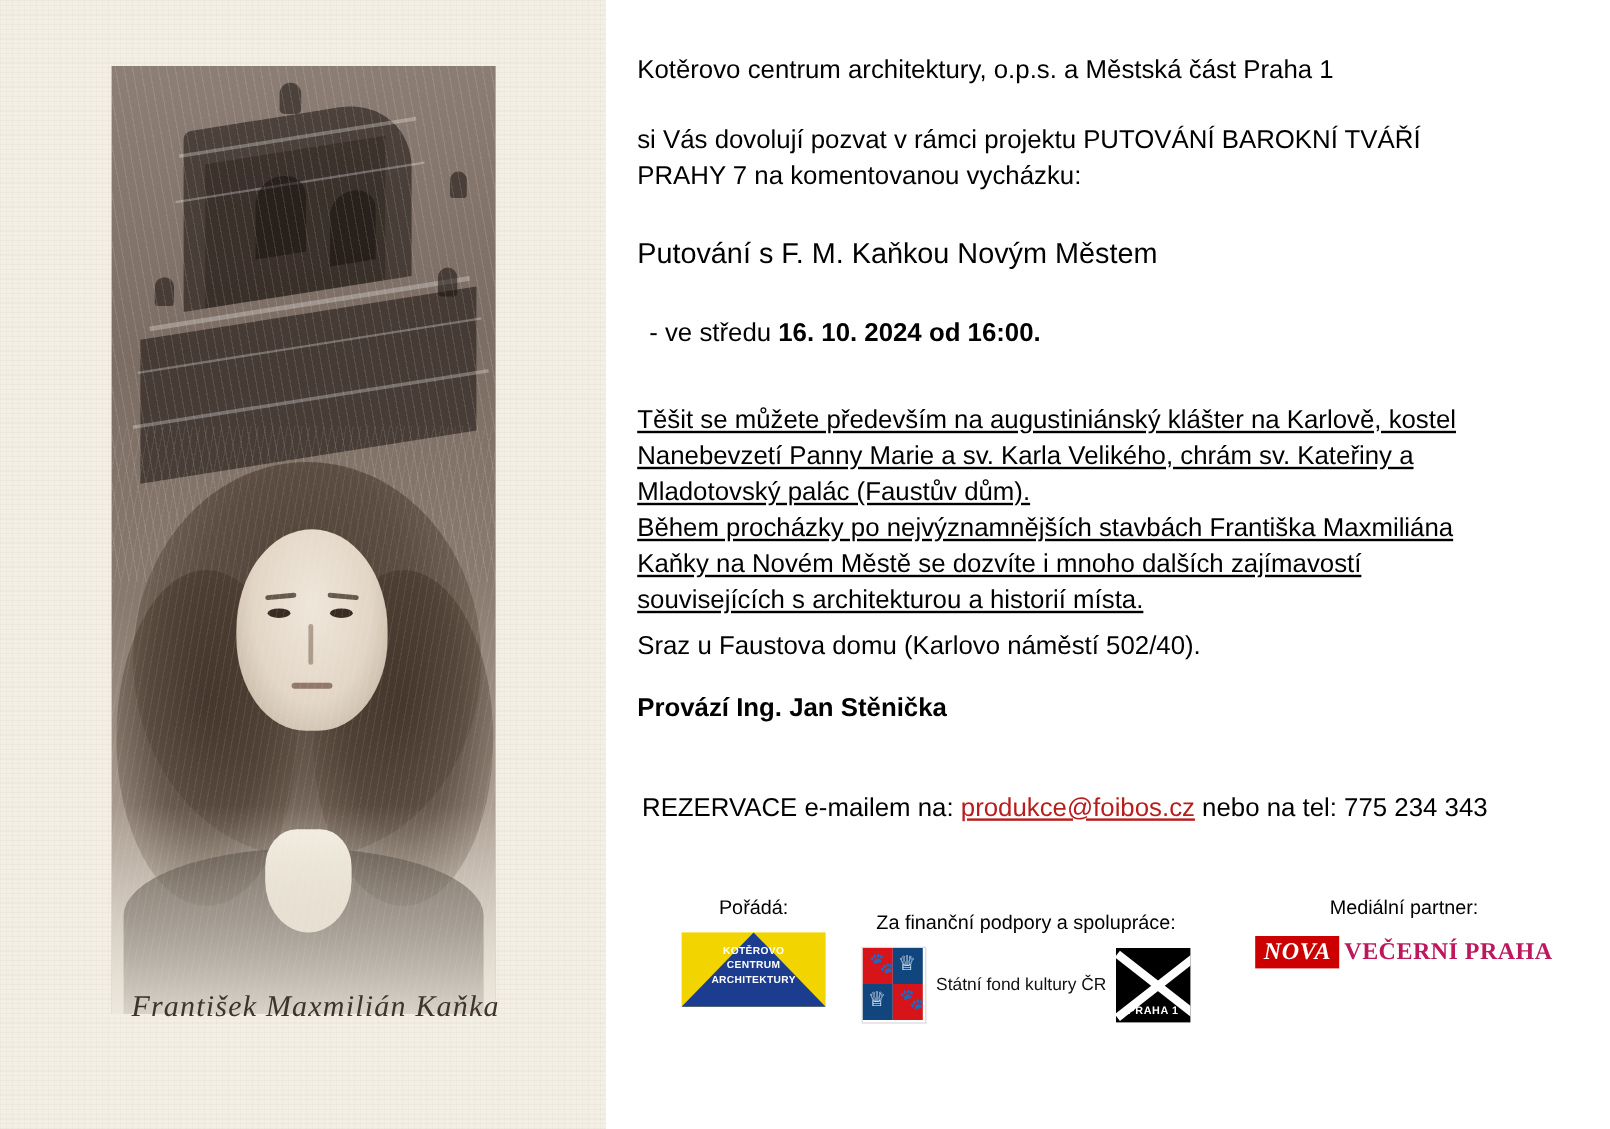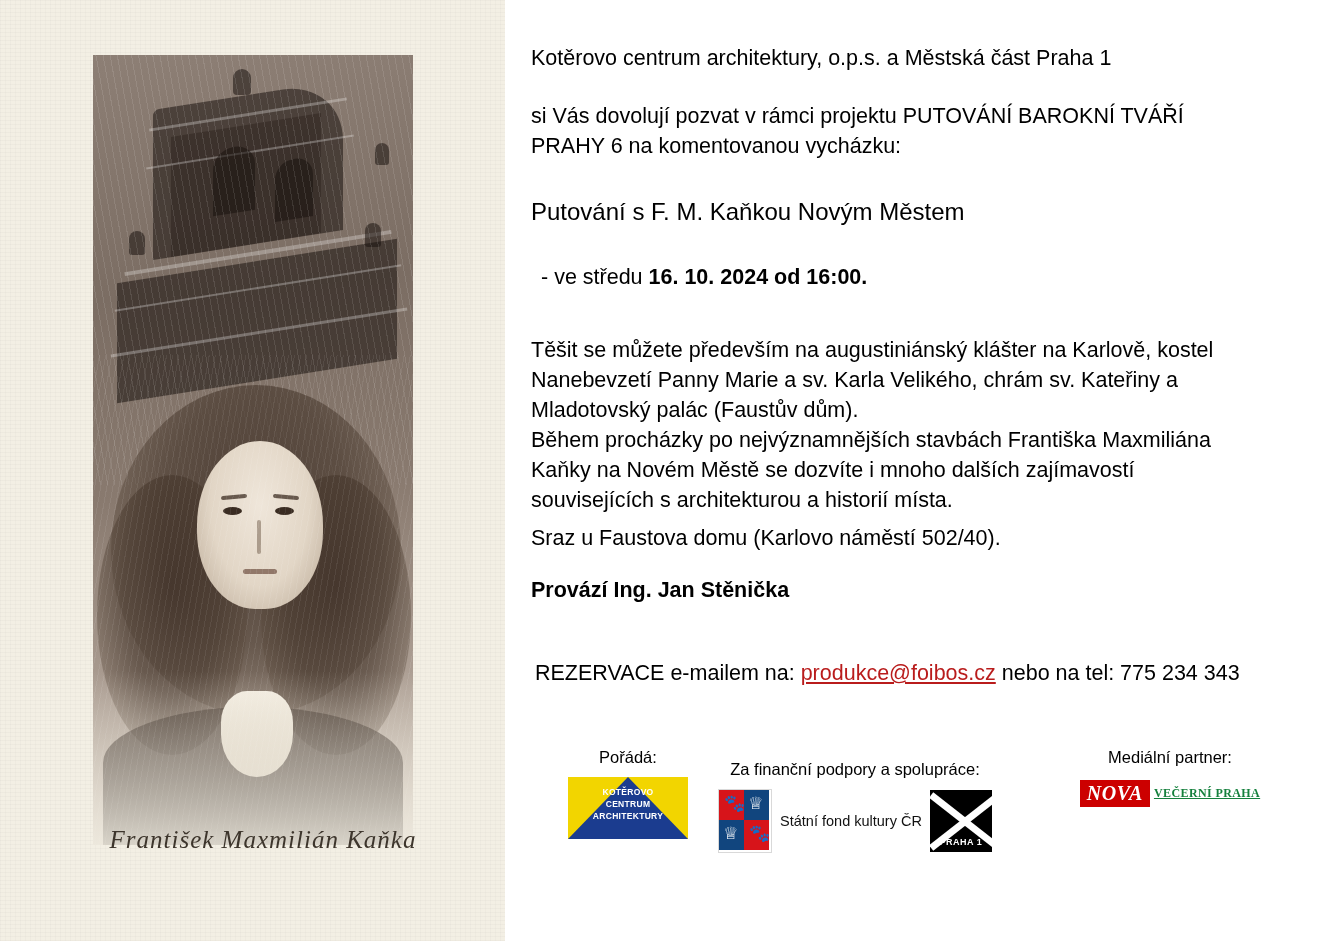--- a/index.html
+++ b/index.html
@@ -351,7 +351,7 @@
     <div class="txt" id="line-organizers">Kotěrovo centrum architektury, o.p.s. a Městská část Praha 1</div>
 
     <div class="txt" id="line-invite">si Vás dovolují pozvat v rámci projektu PUTOVÁNÍ BAROKNÍ TVÁŘÍ
- PRAHY 6 na komentovanou vycházku:</div>
+ PRAHY 7 na komentovanou vycházku:</div>
 
     <div class="txt" id="title-main">Putování s F. M. Kaňkou Novým Městem</div>
 

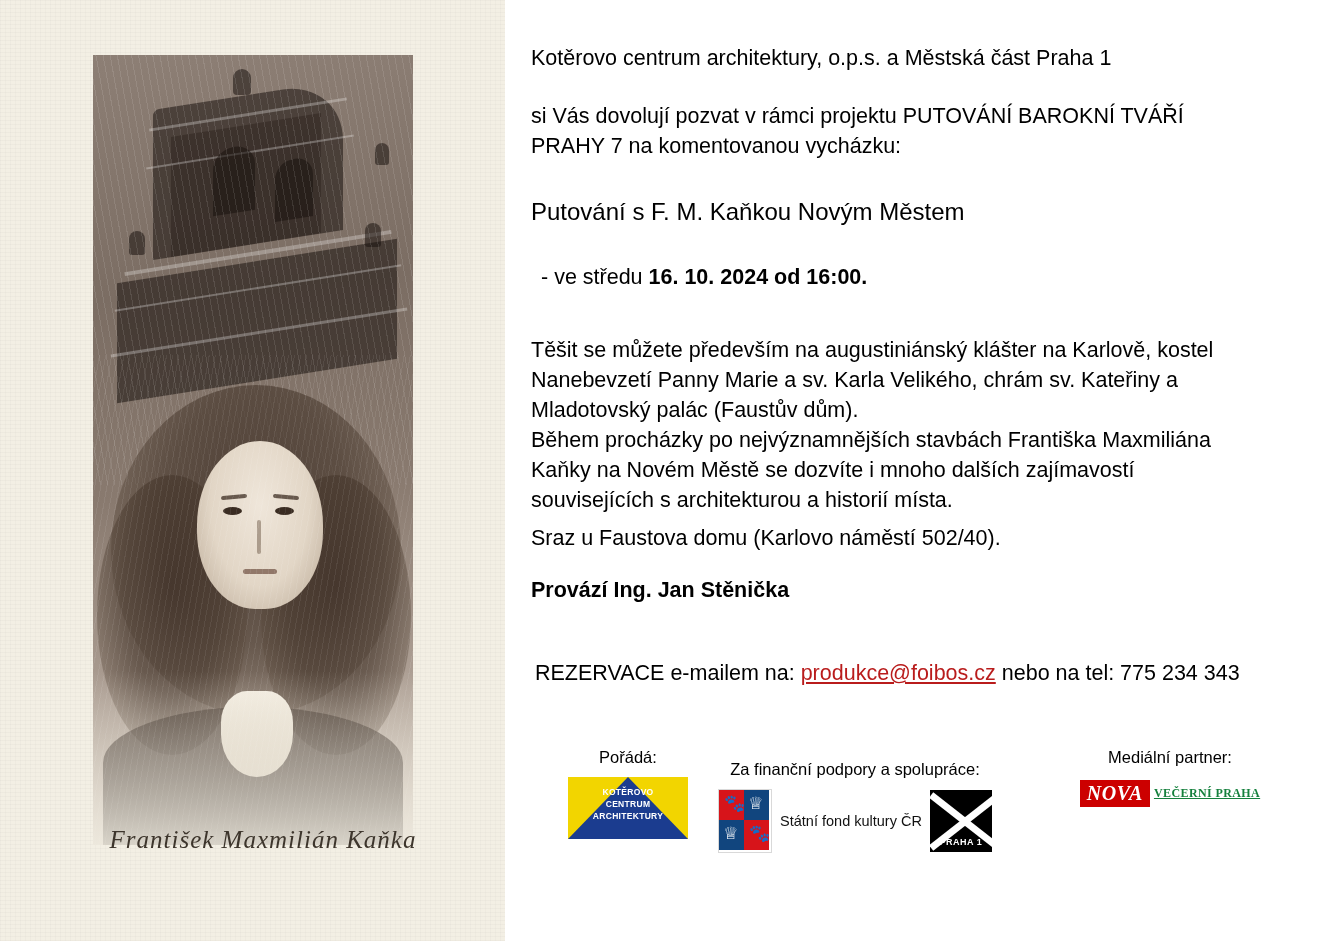--- a/index.html
+++ b/index.html
@@ -151,7 +151,7 @@
   #title-main      { left: 26px; top: 197px; font-size: 24px; font-weight: normal; }
   #line-when       { left: 36px; top: 262px; }
   #line-when b     { font-weight: bold; }
-  #para-detail     { left: 26px; top: 335px; }
+  #para-detail     { left: 26px; top: 335px; text-decoration: underline; }
   #line-meet       { left: 26px; top: 523px; }
   #line-guide      { left: 26px; top: 575px; font-weight: bold; }
   #line-reservation{ left: 30px; top: 658px; }

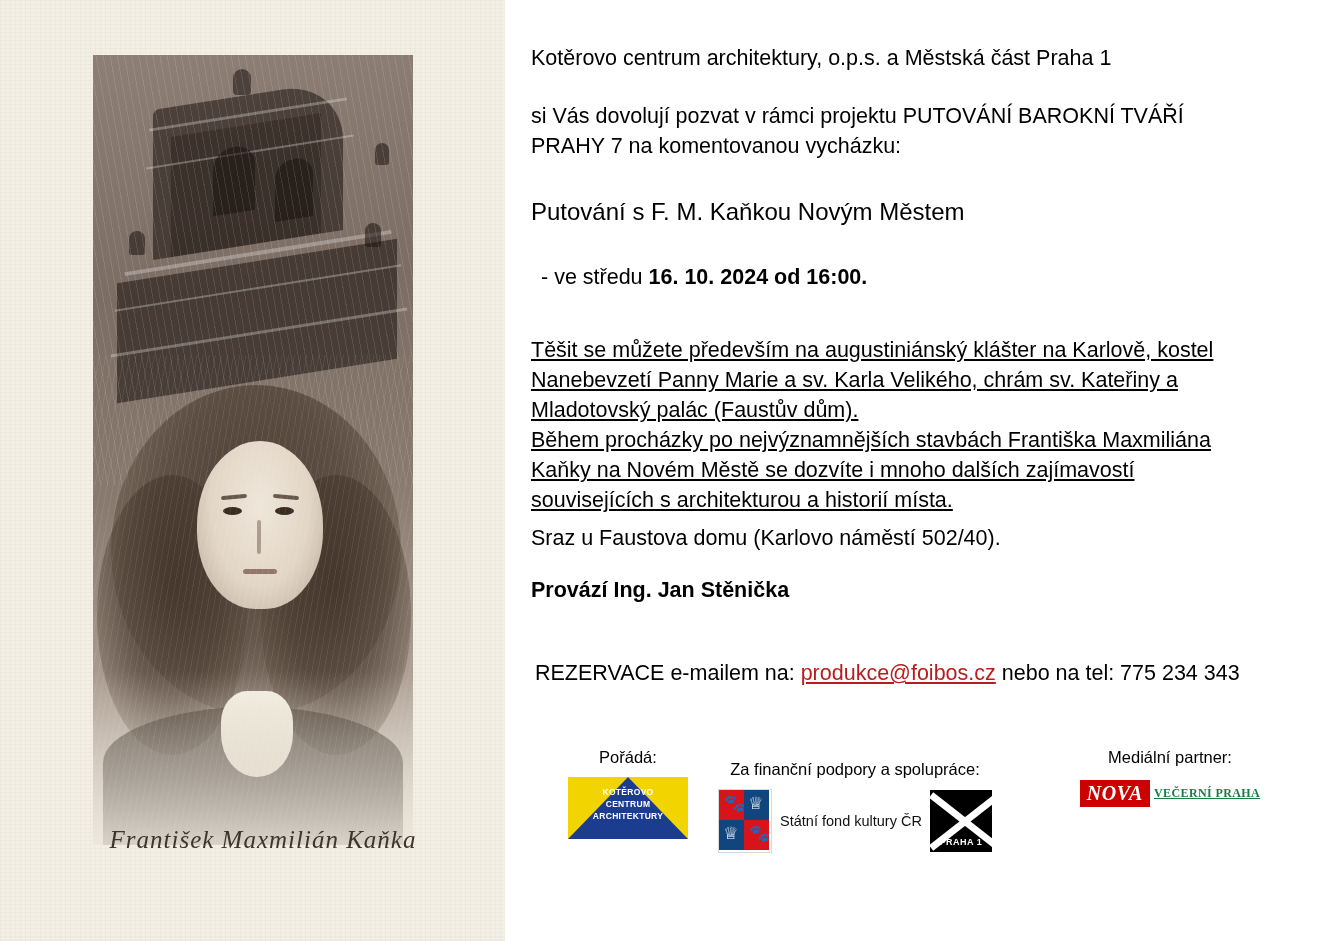--- a/index.html
+++ b/index.html
@@ -286,13 +286,12 @@
     font-family: "Liberation Serif", serif;
   }
   #vecerni-text {
-    color: #15803d;
+    color: #be185d;
     font-weight: bold;
-    font-size: 12px;
+    font-size: 20px;
     font-family: "Liberation Serif", serif;
     letter-spacing: 0.4px;
     white-space: nowrap;
-    text-decoration: underline;
   }
 </style>
 </head>

